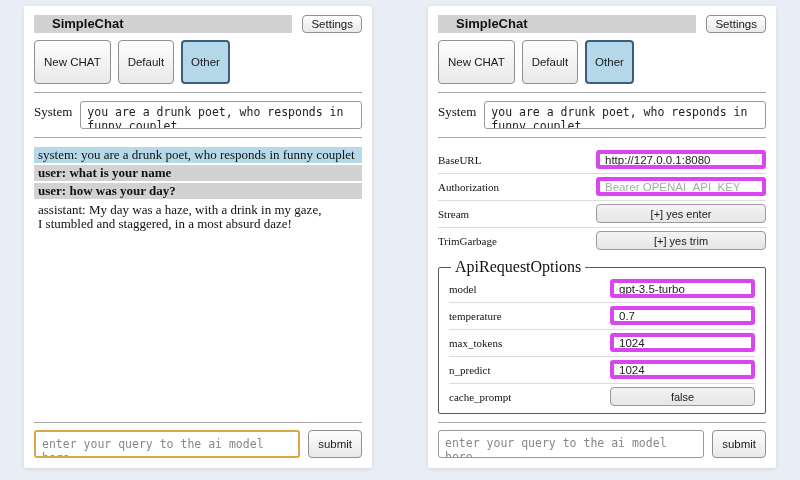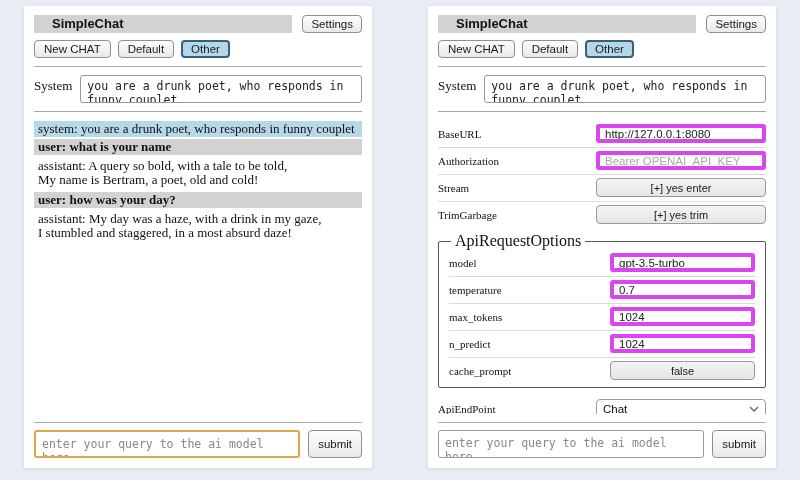--- a/index.html
+++ b/index.html
@@ -38,7 +38,7 @@
   .tab-btn.active {
     background:#b4d8e8;
     border:2px solid #3a5f7d;
-    padding:1px 8px;
+    padding:14px 8px;
   }
   hr.sep {
     border:none; border-top:1px solid #a8a8a8;

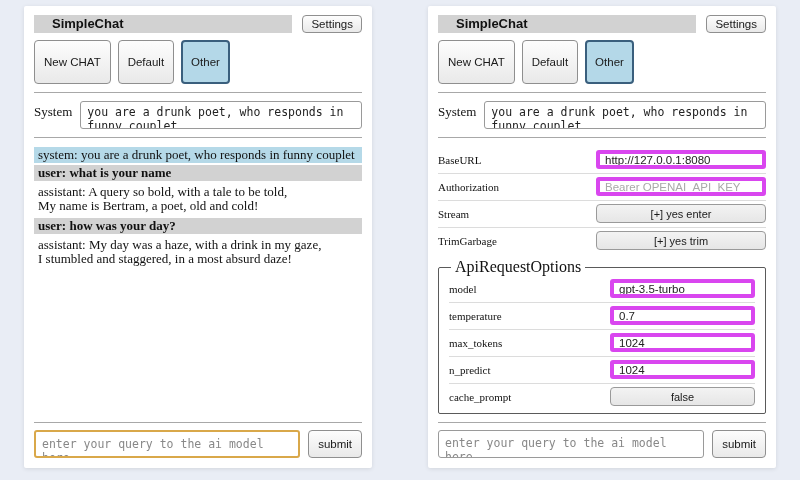--- a/index.html
+++ b/index.html
@@ -138,10 +138,6 @@
     <div class="msg user">
       <div>user: what is your name</div>
     </div>
-    <div class="msg assistant">
-      <div>assistant: A query so bold, with a tale to be told,</div>
-      <div>My name is Bertram, a poet, old and cold!</div>
-    </div>
     <div class="msg user">
       <div>user: how was your day?</div>
     </div>

